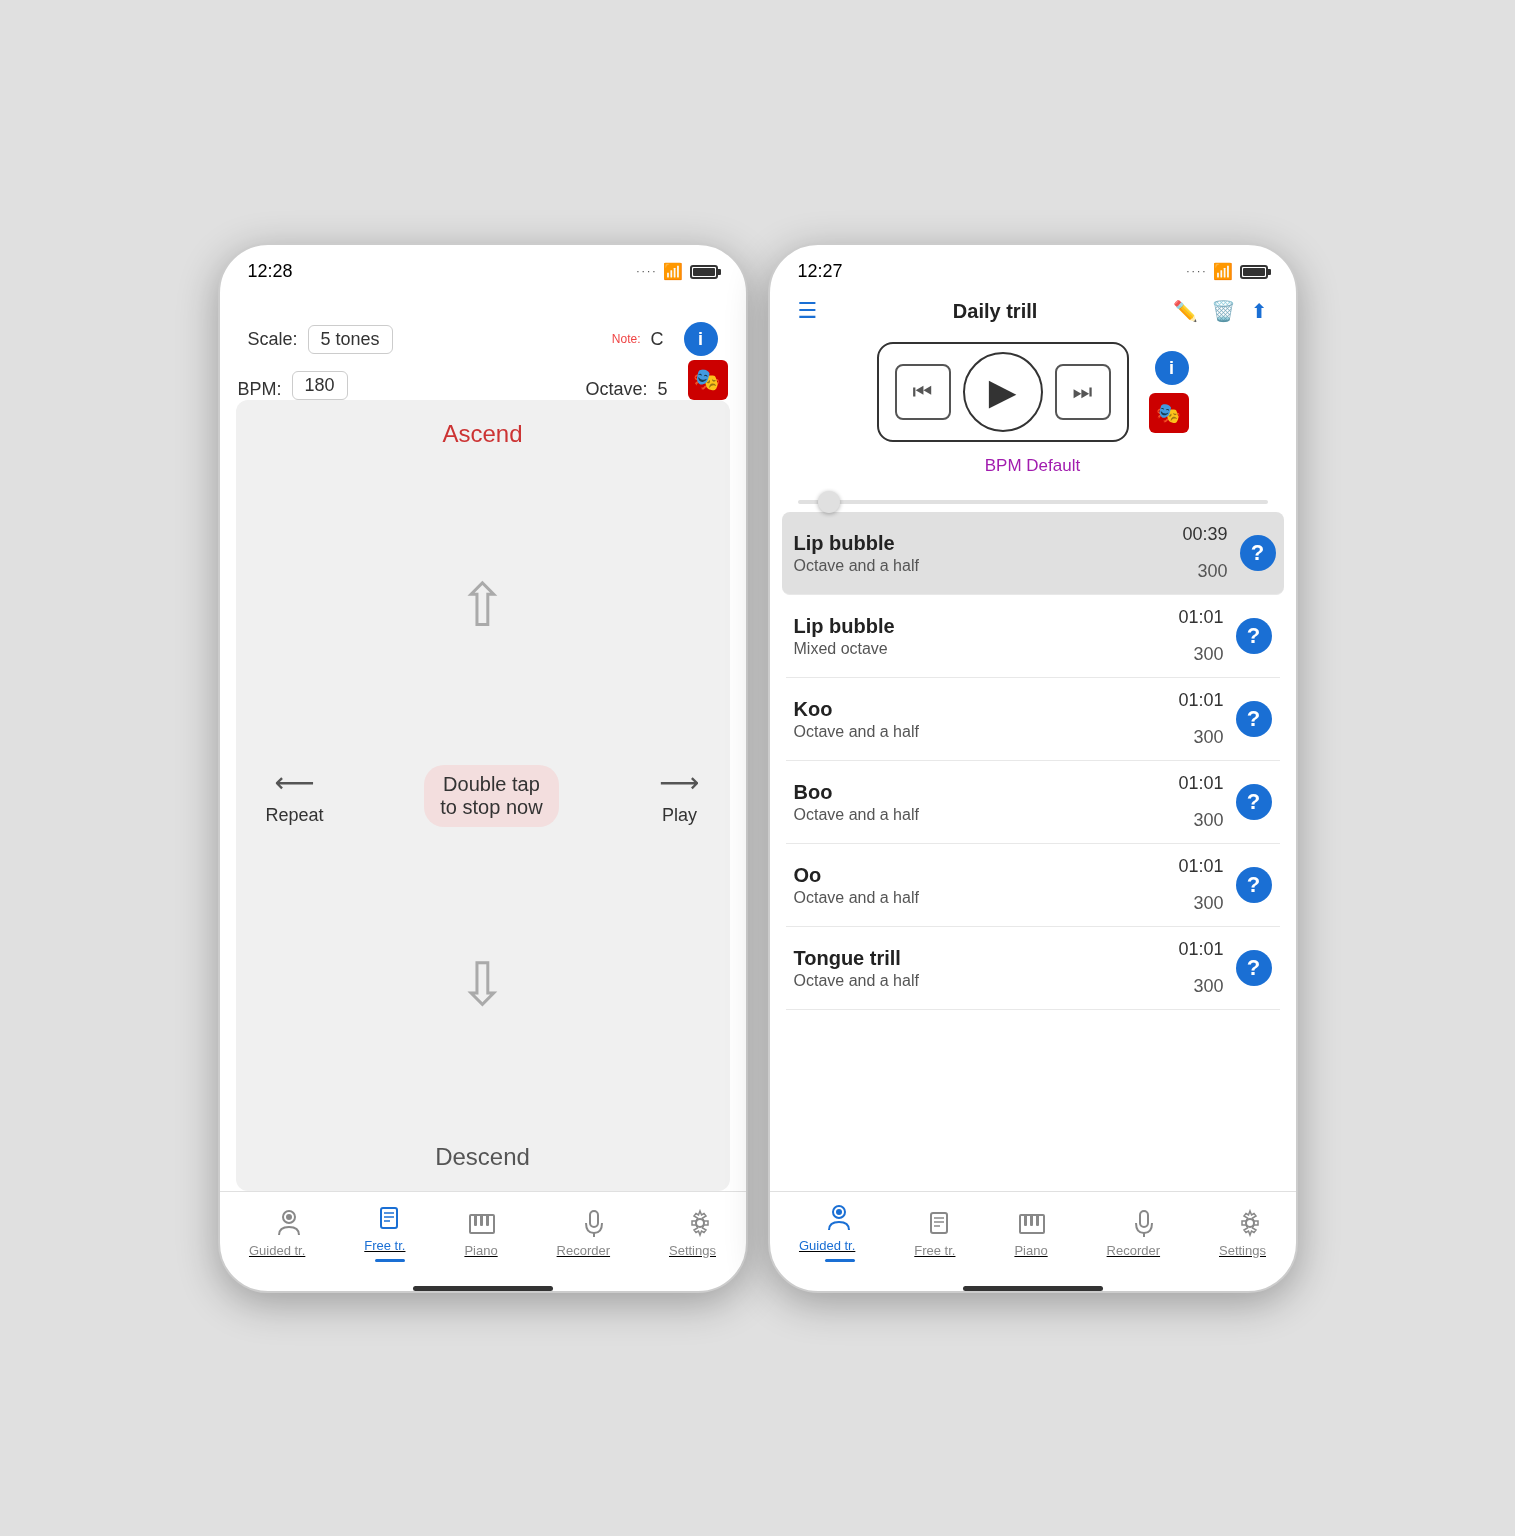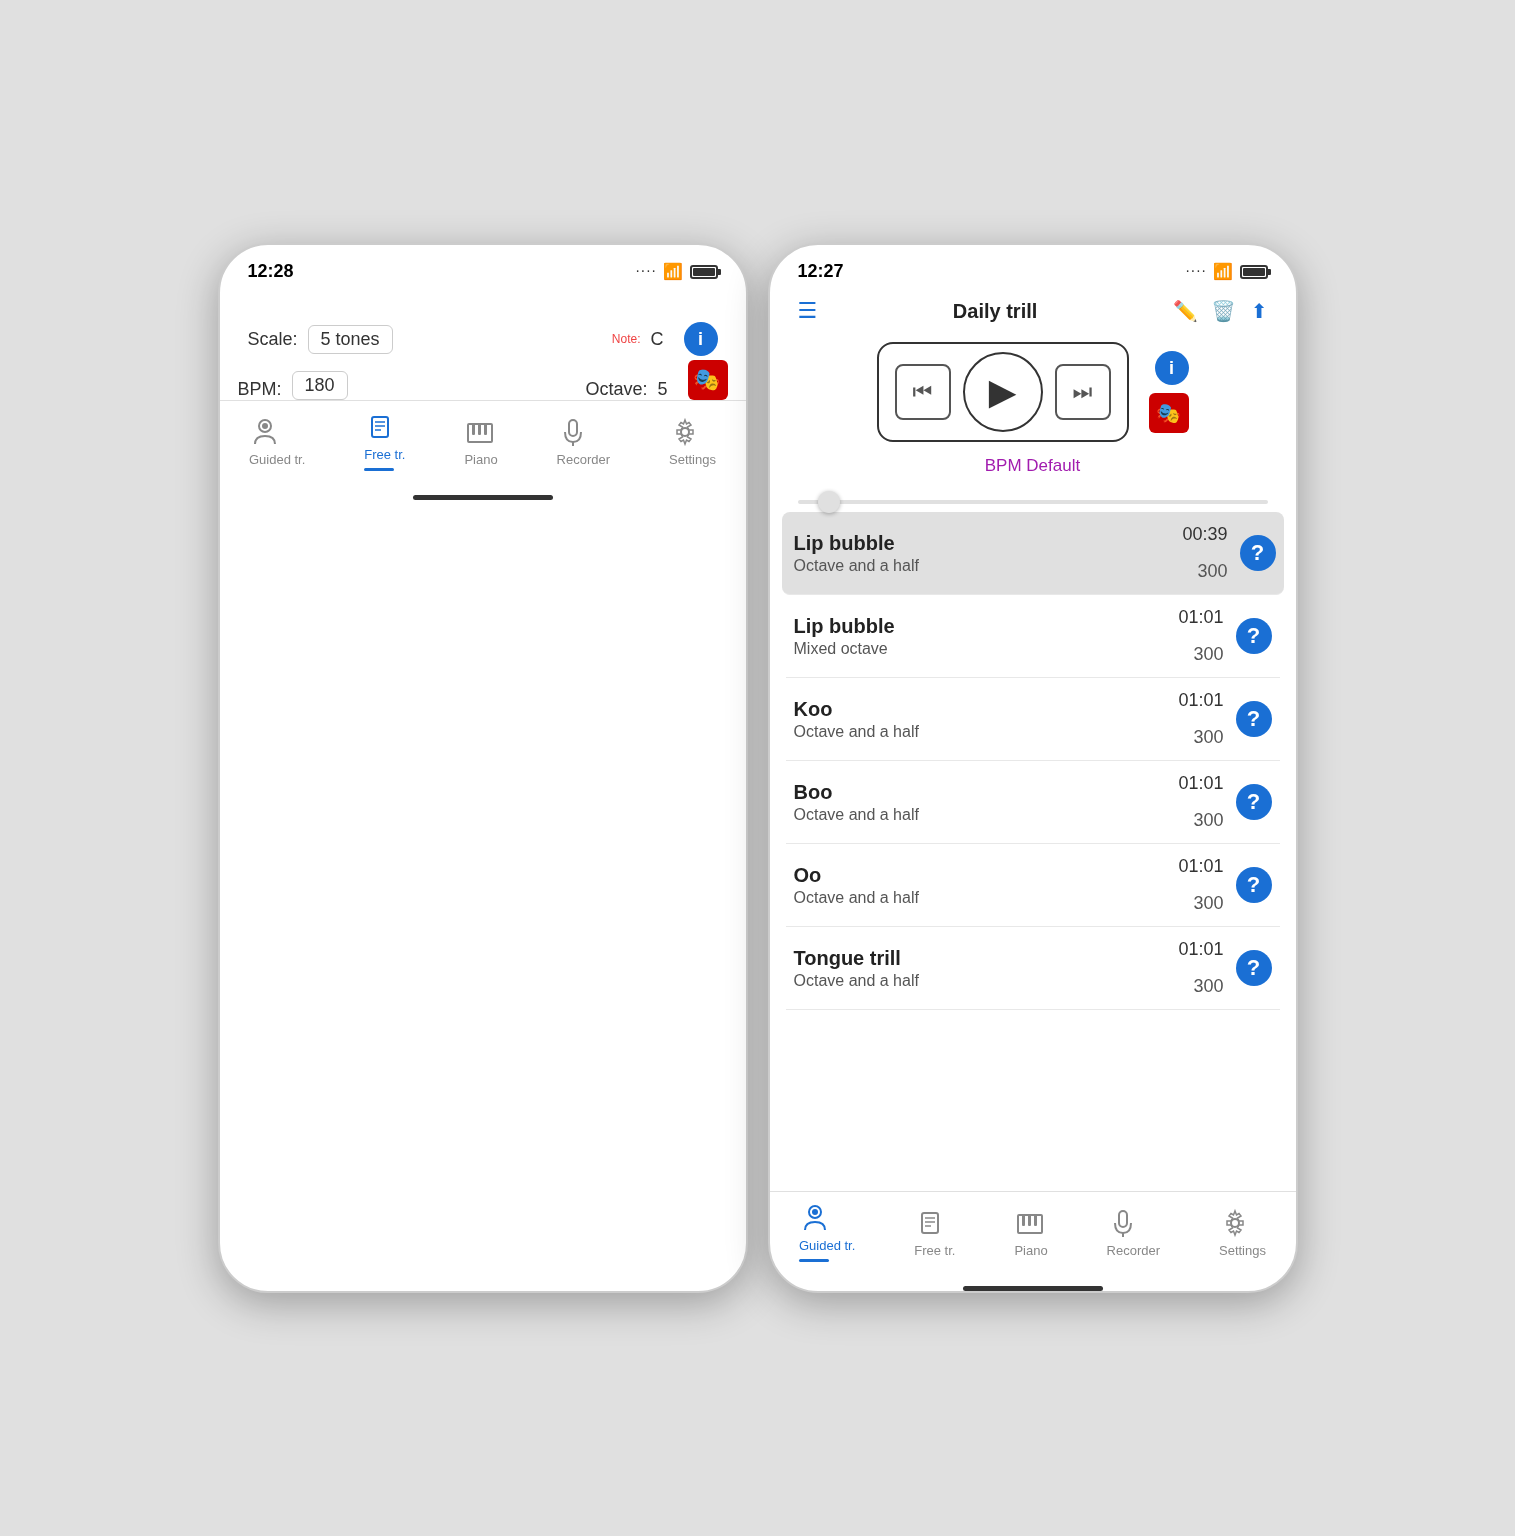--- a/index.html
+++ b/index.html
@@ -35,7 +35,7 @@
       align-items: center;
       padding: 16px 28px 8px;
       font-size: 18px;
-      font-weight: 700;
+      font-weight: 400;
     }
     .status-icons {
       display: flex;

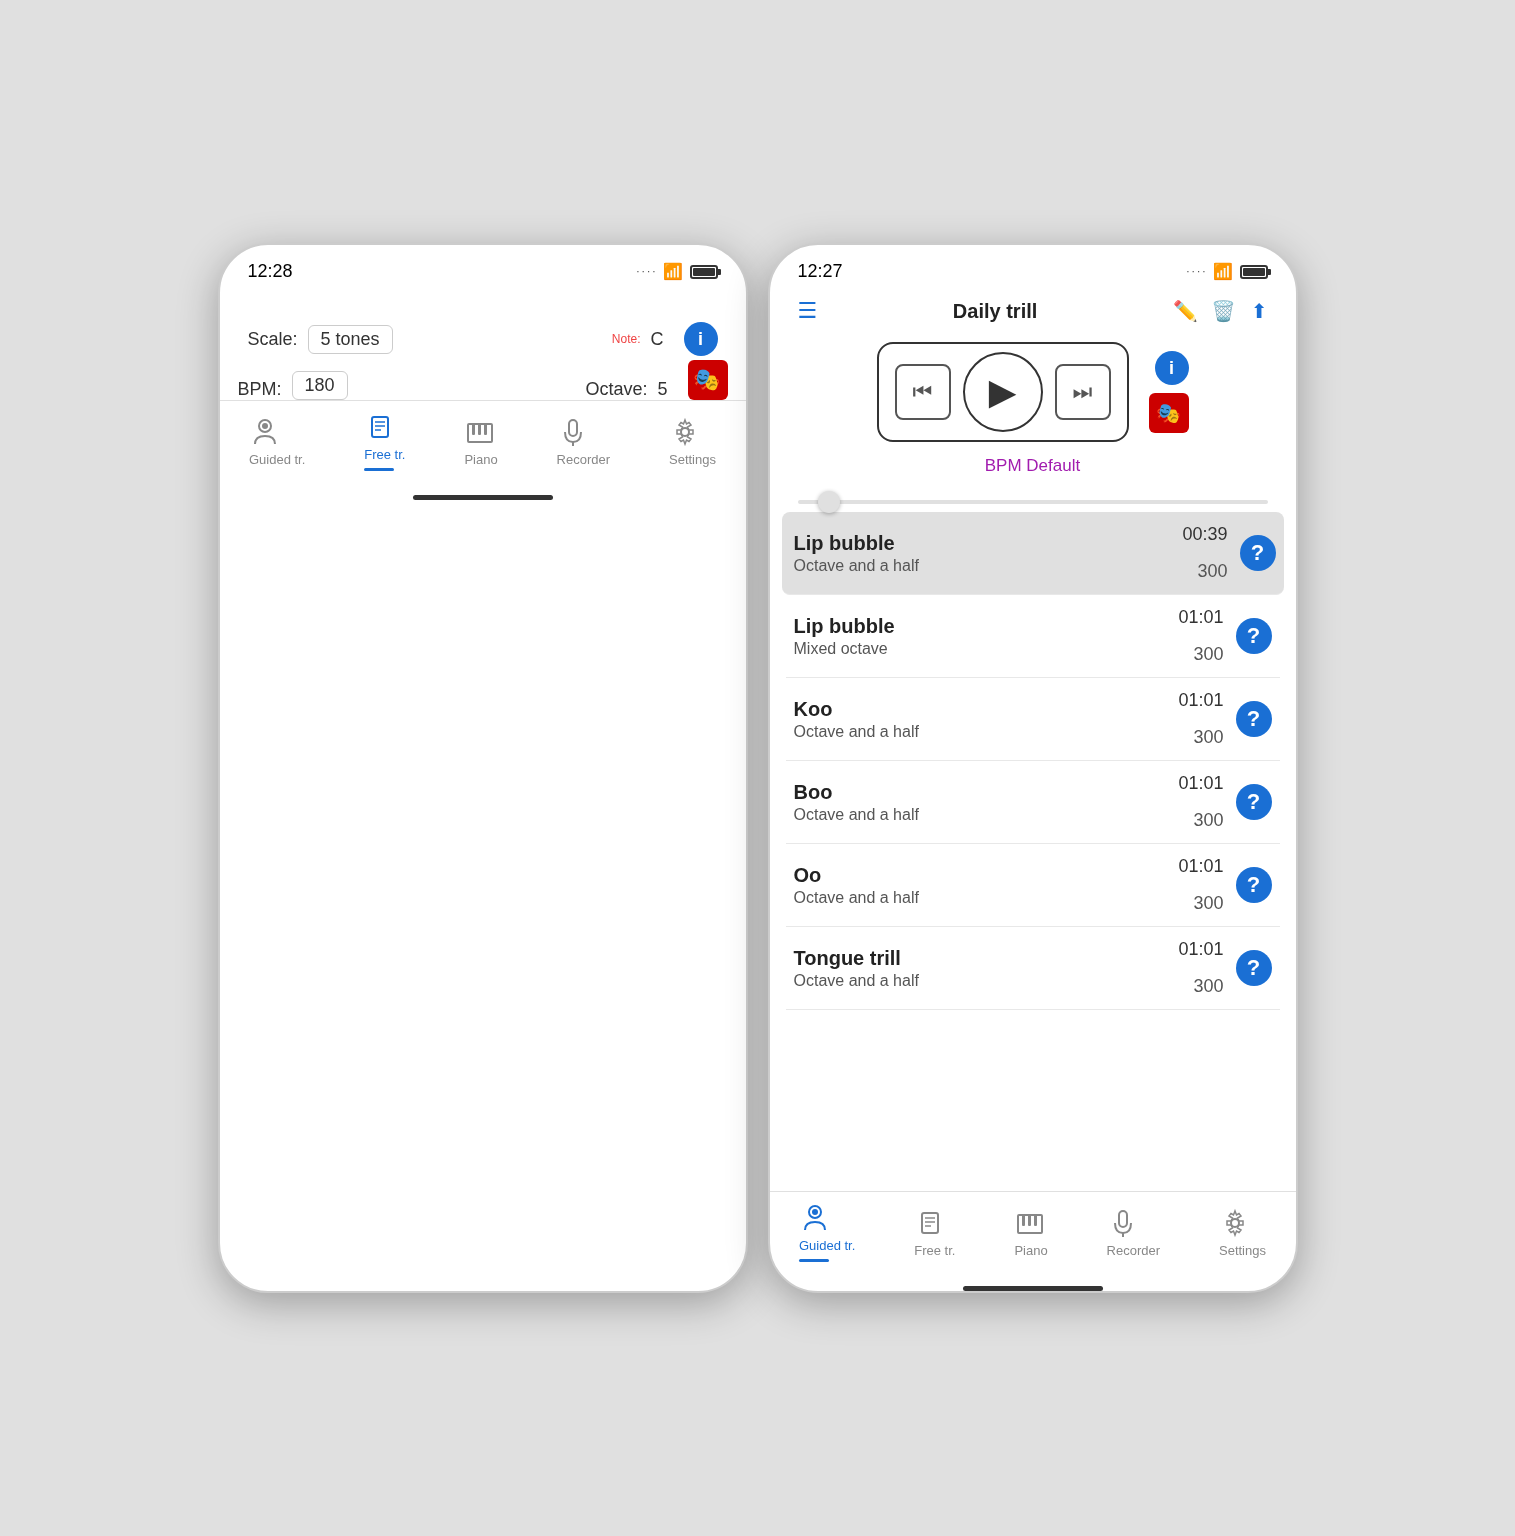--- a/index.html
+++ b/index.html
@@ -455,6 +455,25 @@
     </div>
 
 
+    <div class="practice-area">
+      <div class="ascend-label">Ascend</div>
+      <div class="arrow-up">⇧</div>
+      <div class="middle-controls">
+        <div class="control-btn">
+          <span class="control-arrow-left">⟵</span>
+          <span>Repeat</span>
+        </div>
+        <div class="double-tap-text">
+          Double tap<br>to stop now
+        </div>
+        <div class="control-btn">
+          <span class="control-arrow-right">⟶</span>
+          <span>Play</span>
+        </div>
+      </div>
+      <div class="arrow-down">⇩</div>
+      <div class="descend-label">Descend</div>
+    </div>
 
     <div class="tab-bar">
       <div class="tab-item">

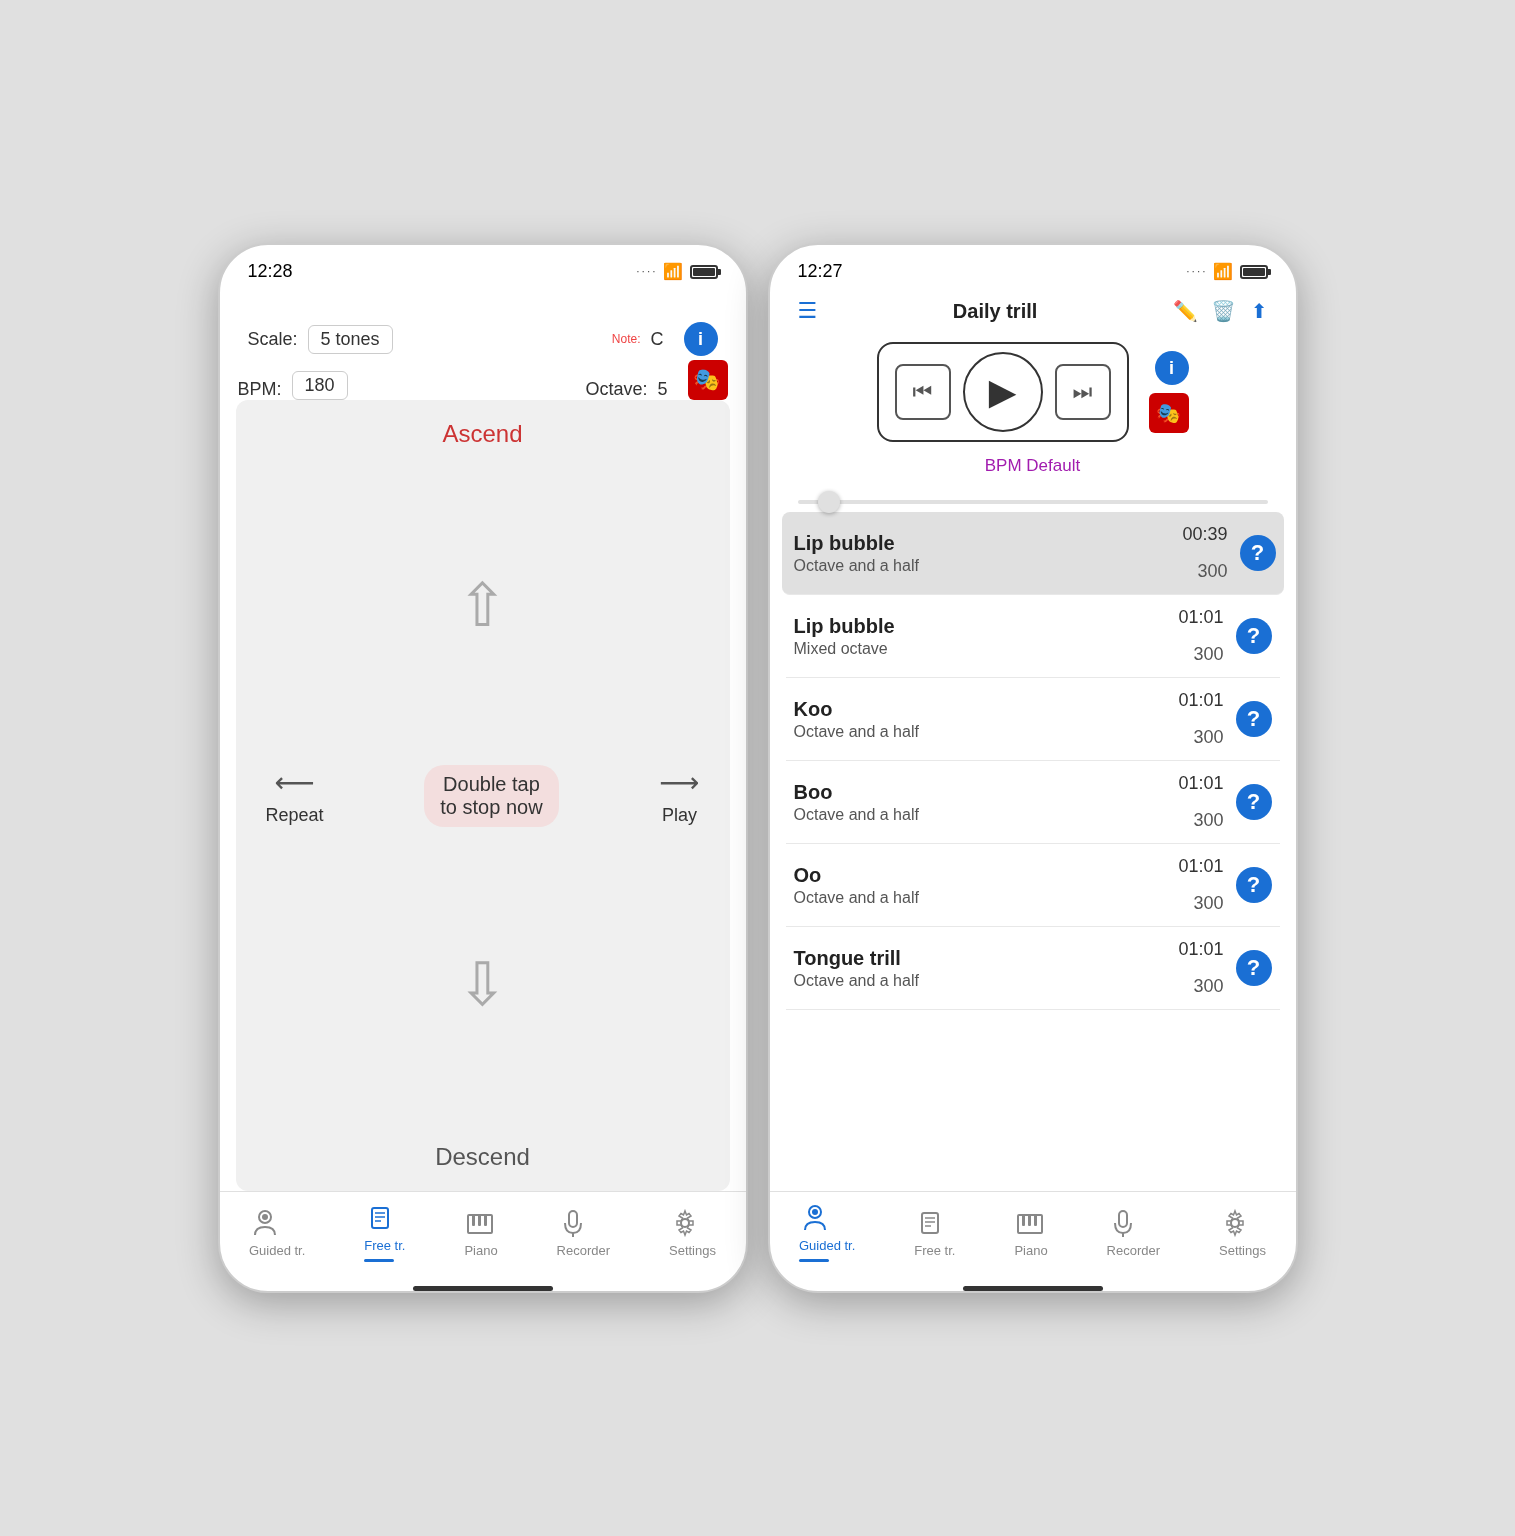--- a/index.html
+++ b/index.html
@@ -198,9 +198,10 @@
     .tab-item {
       display: flex;
       flex-direction: column;
-      align-items: flex-start;
+      align-items: flex-end;
       gap: 4px;
       cursor: pointer;
+      text-decoration: underline;
     }
     .tab-label {
       font-size: 13px;

